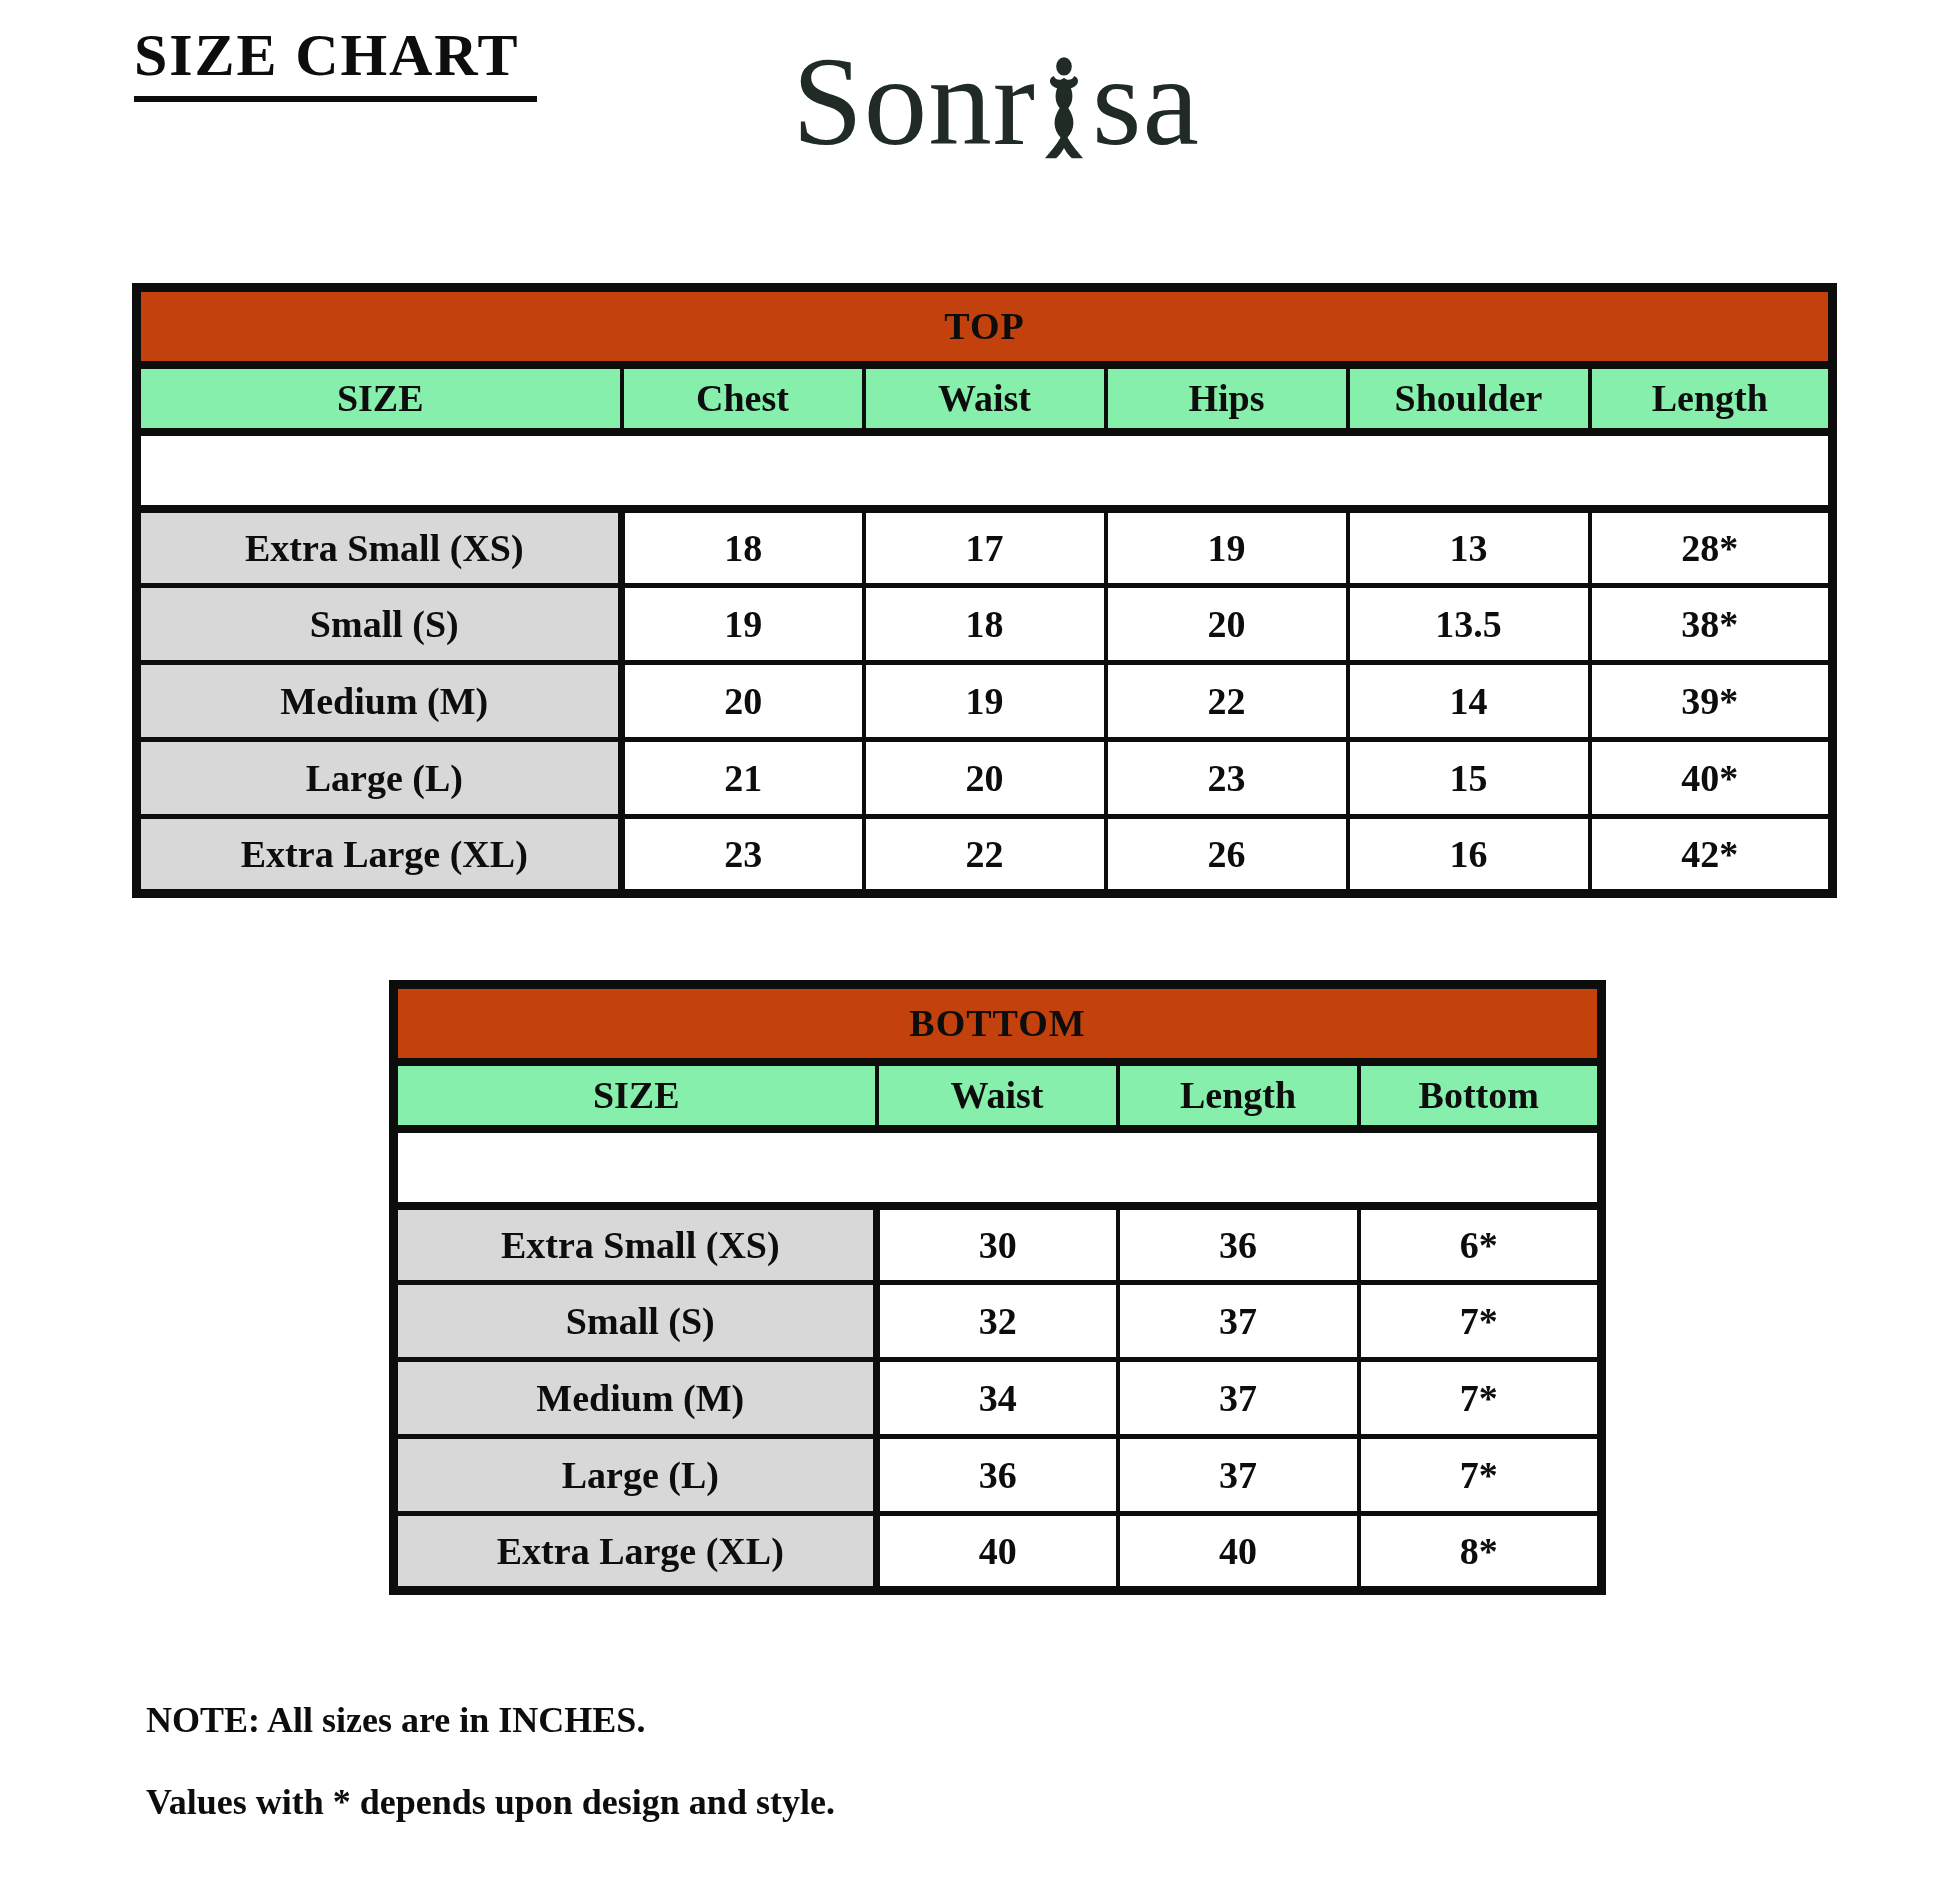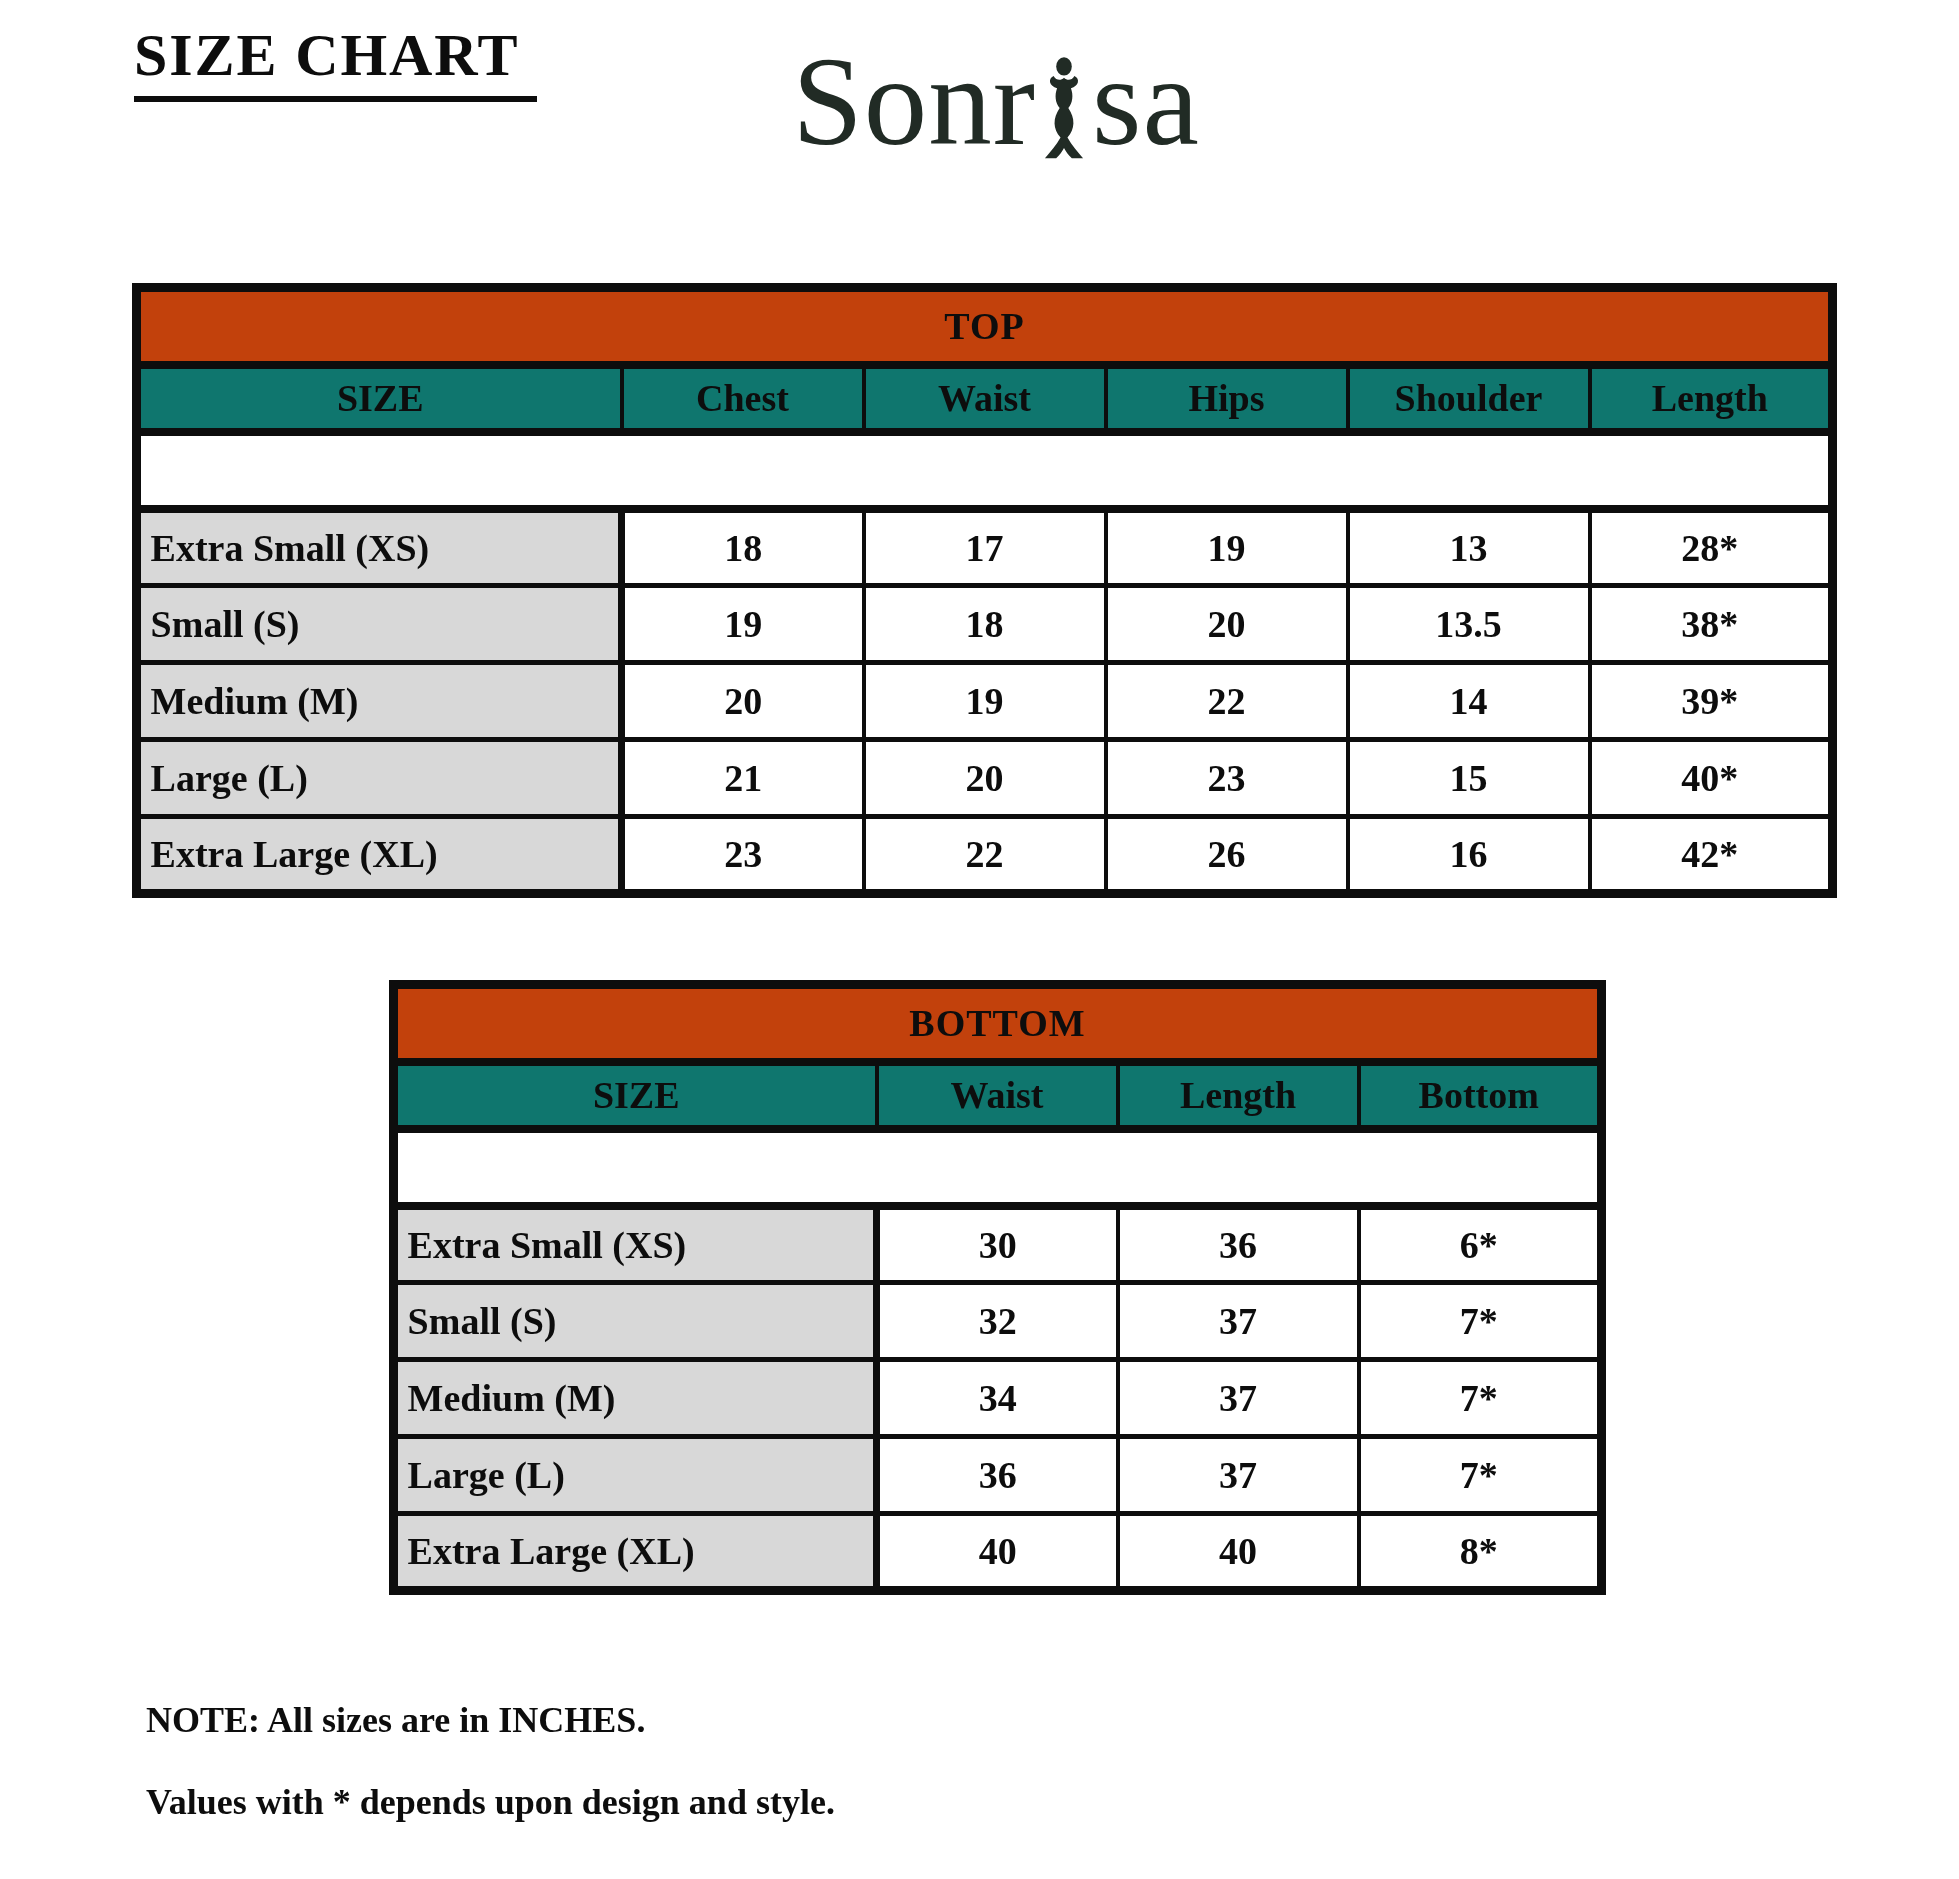--- a/index.html
+++ b/index.html
@@ -79,7 +79,7 @@
   }
   
   tr.cols-row th {
-    background: #0f766e;
+    background: #86efac;
     height: 67px;
     border-bottom: 8.6px solid #0d0d0d;
   }

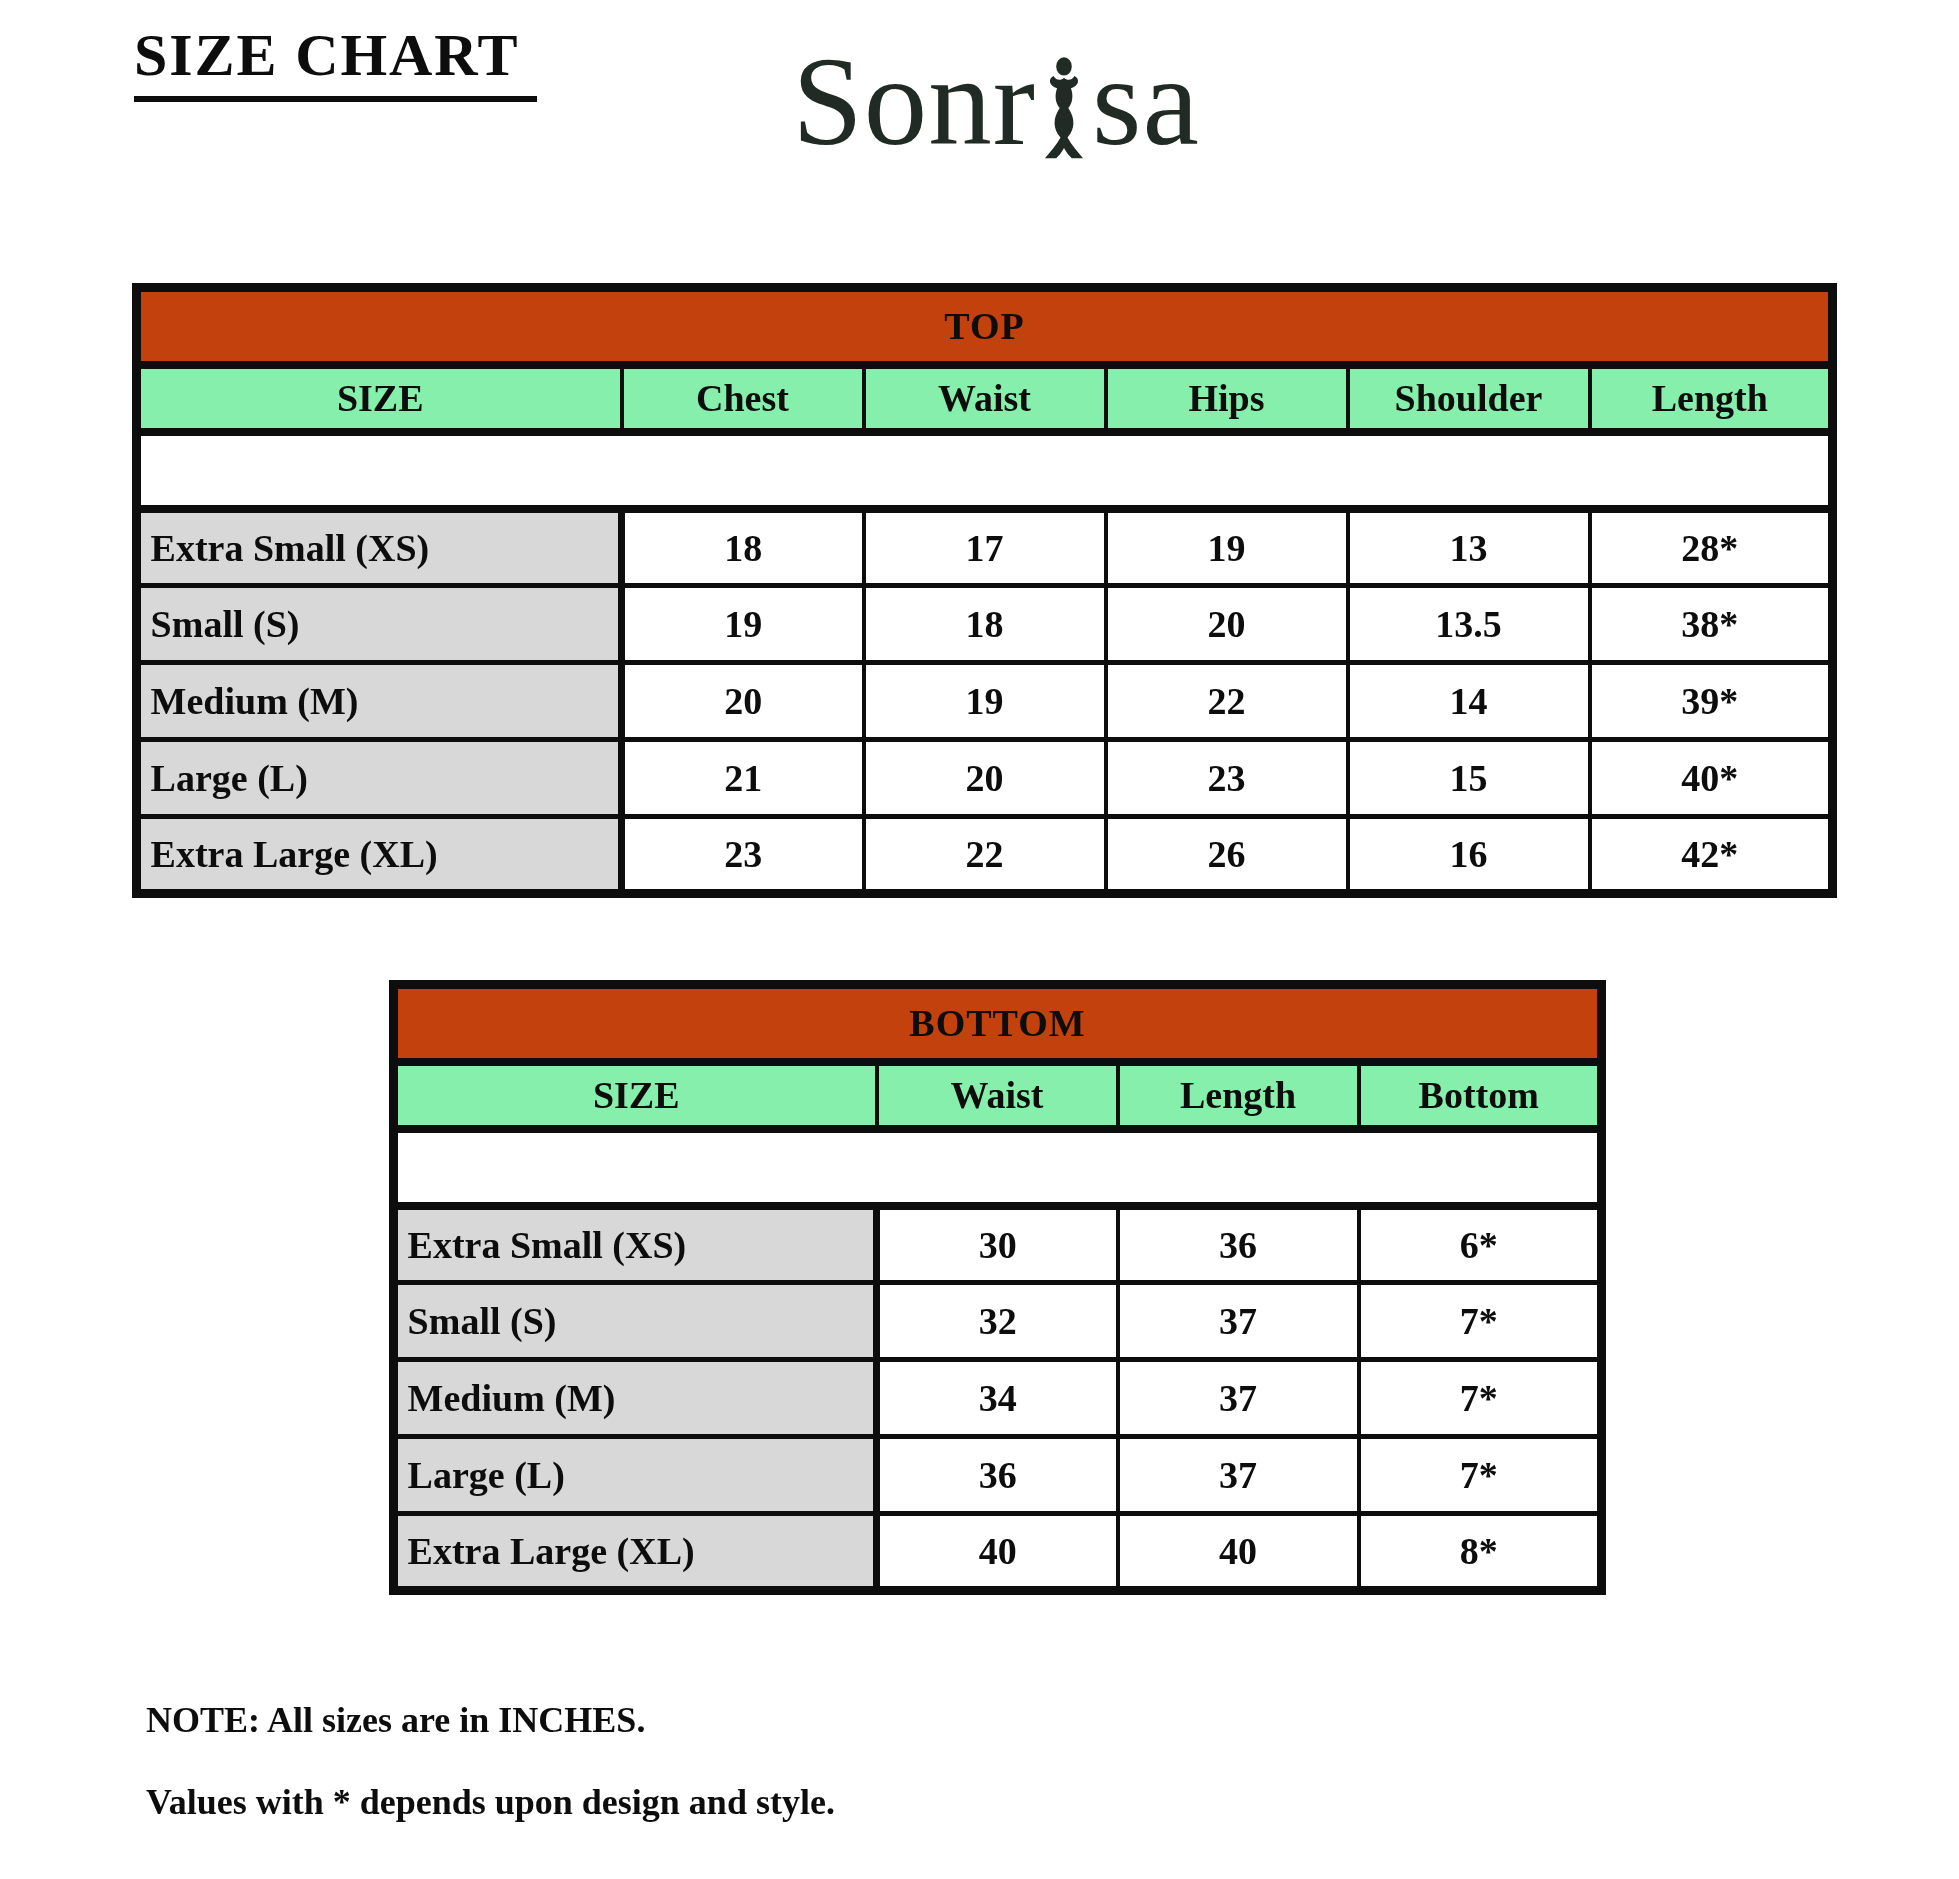--- a/index.html
+++ b/index.html
@@ -93,7 +93,7 @@
   tr.data-row td { height: 77px; background: #ffffff; border-top: 5.8px solid #0d0d0d; border-bottom: 5.8px solid #0d0d0d; }
   tr.data-row td.size-cell {
     background: #d8d8d8;
-    text-align: left;
+    text-align: center;
     padding-left: 9.6px;
     border-right: 7.7px solid #0d0d0d;
   }

